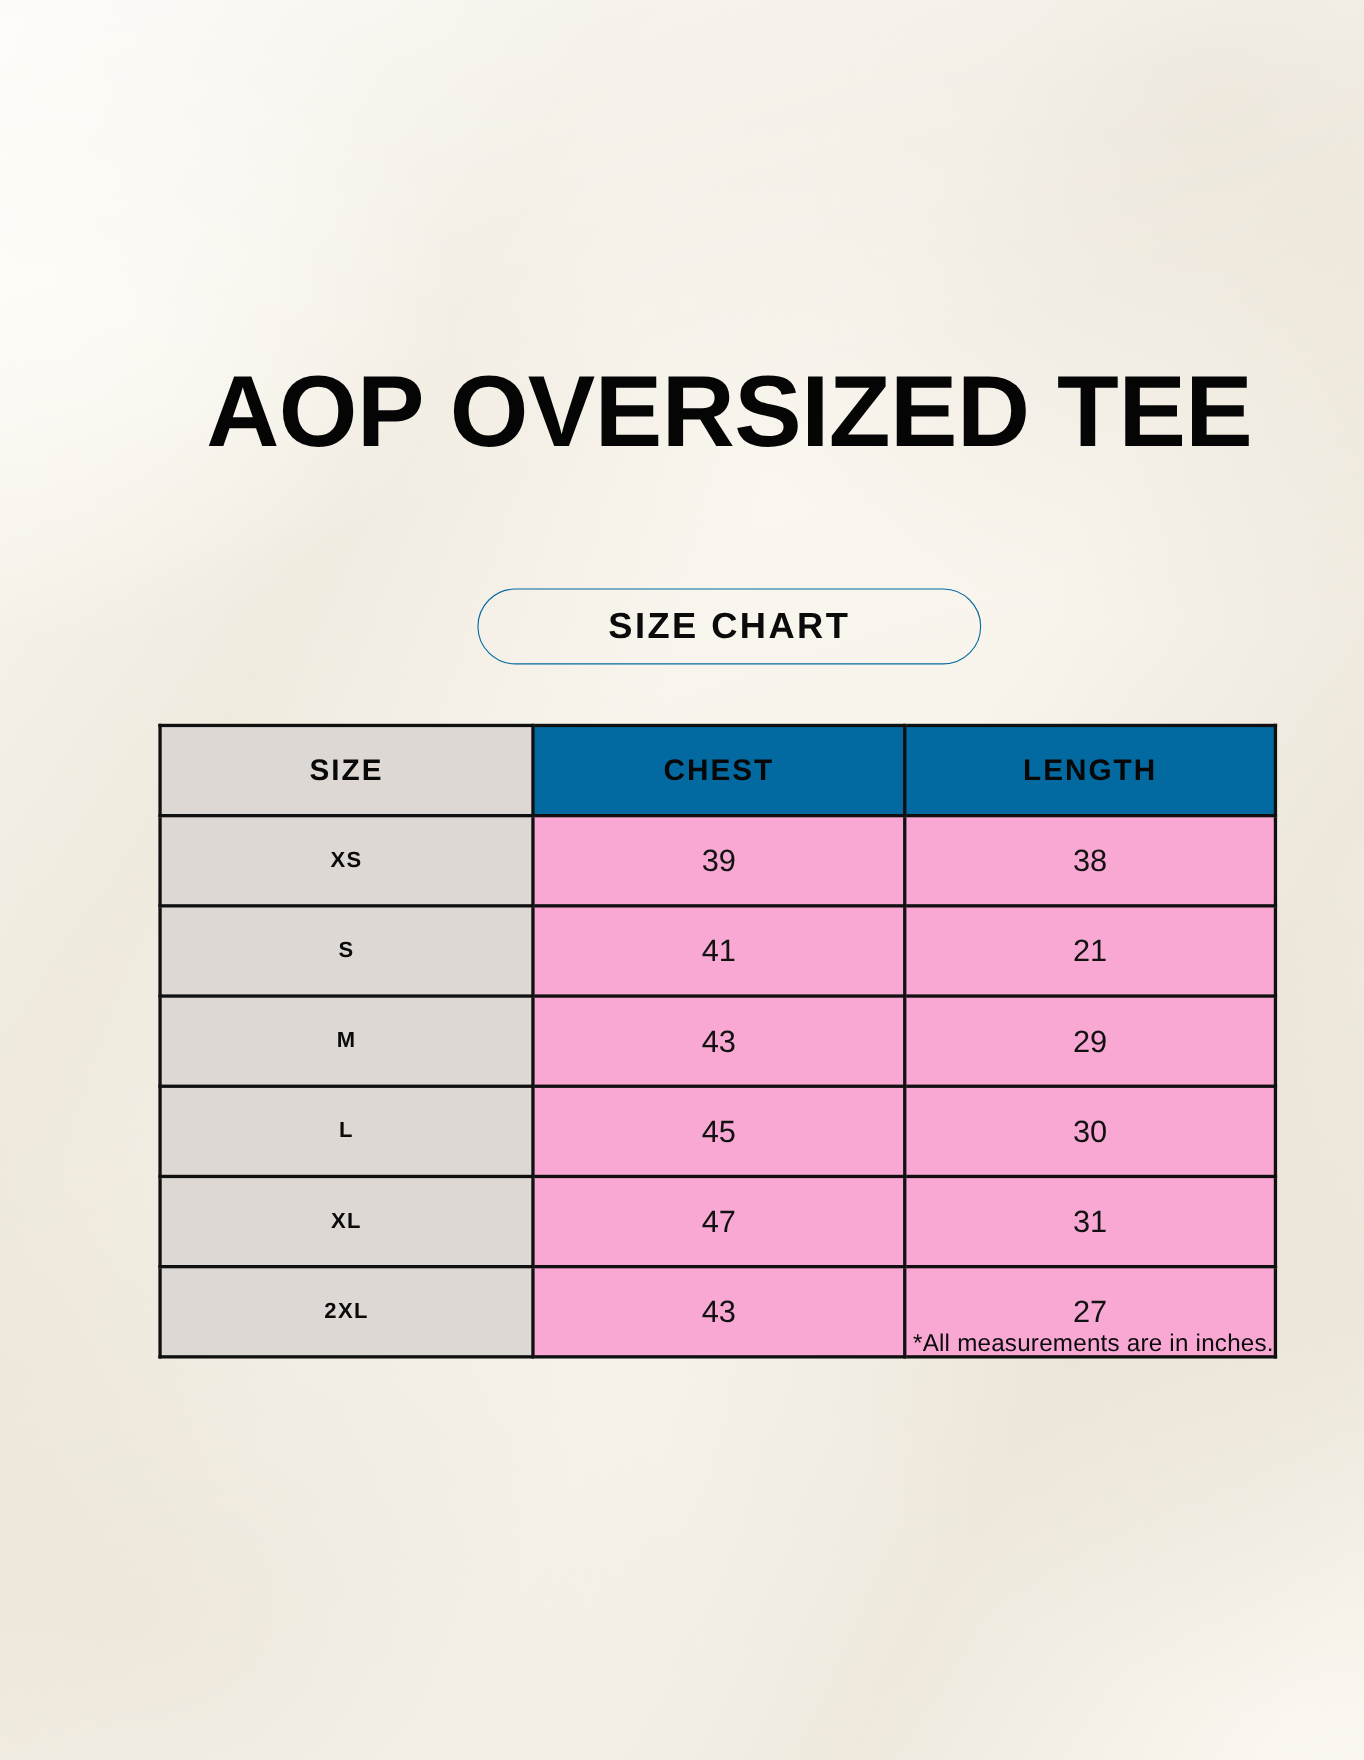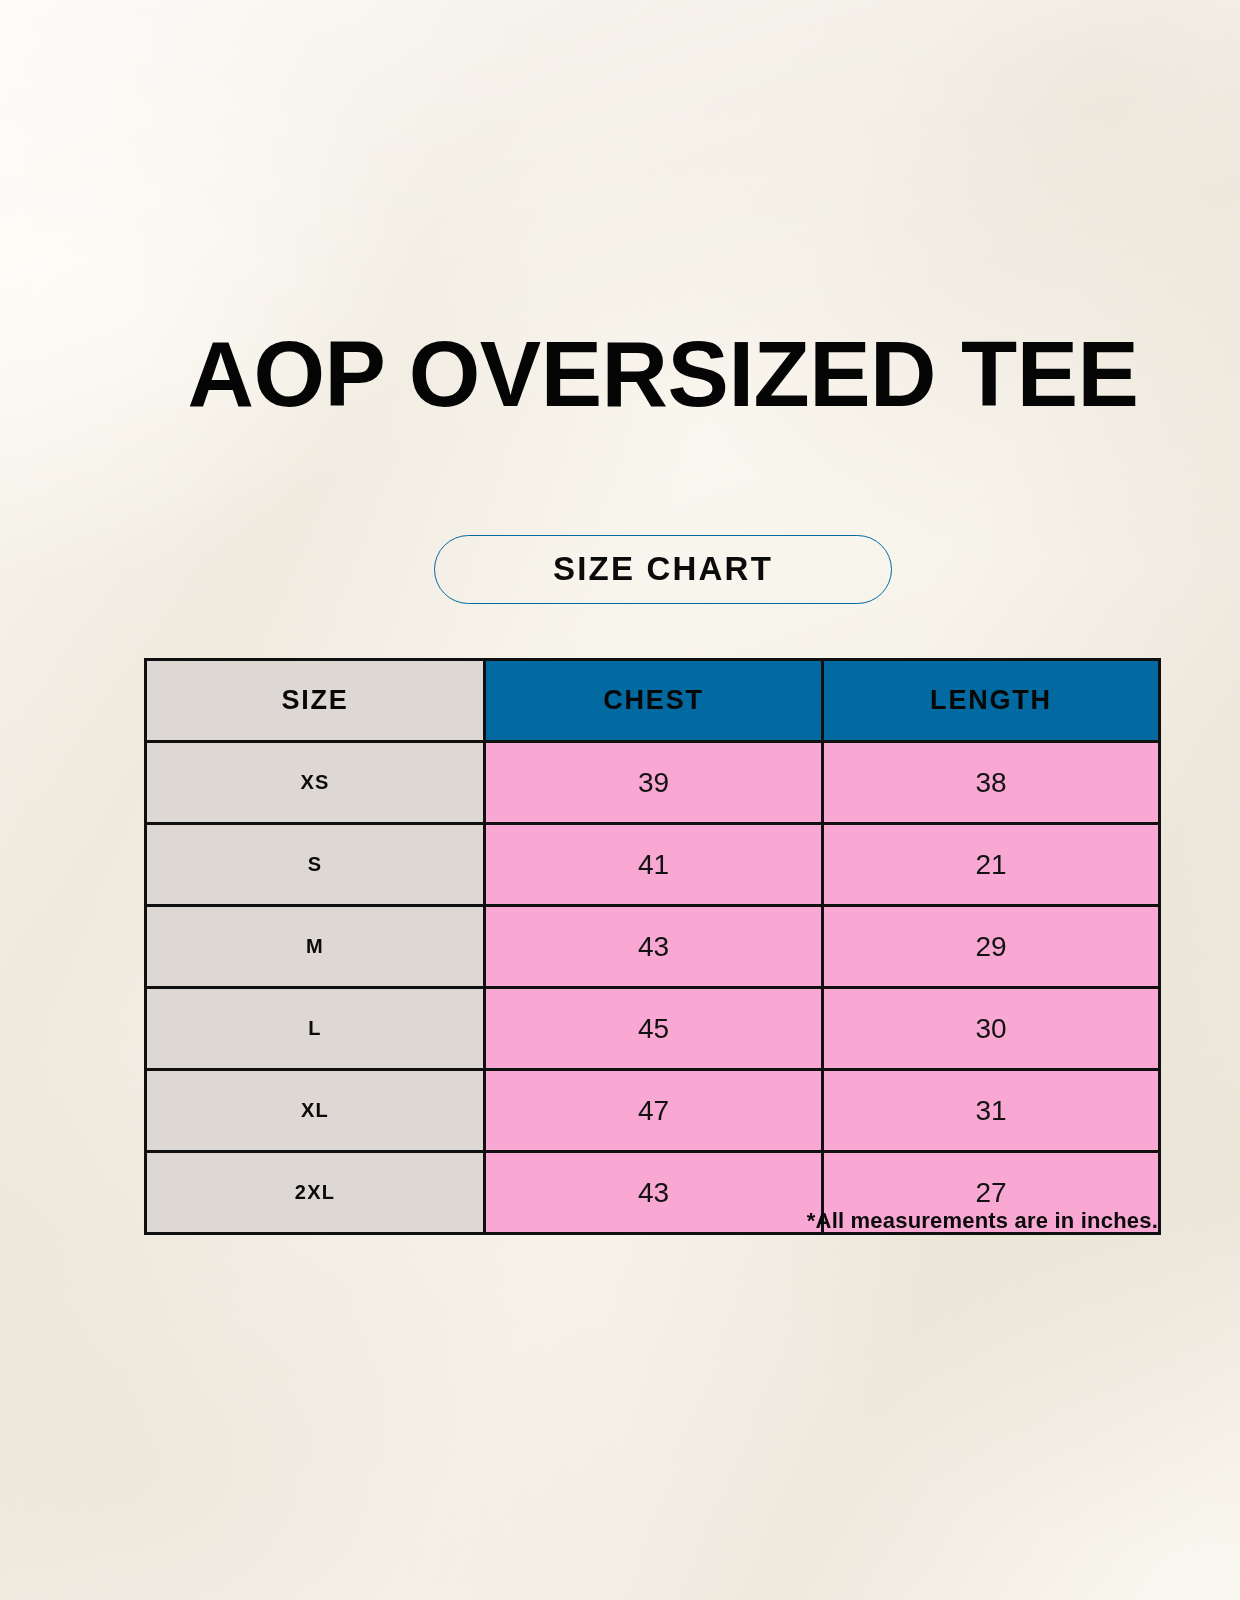--- a/index.html
+++ b/index.html
@@ -160,7 +160,7 @@
     width: 1014px;
     text-align: right;
     font-size: 22px;
-    font-weight: 700;
+    font-weight: 400;
     letter-spacing: 0.2px;
     color: #0b0b0b;
   }

